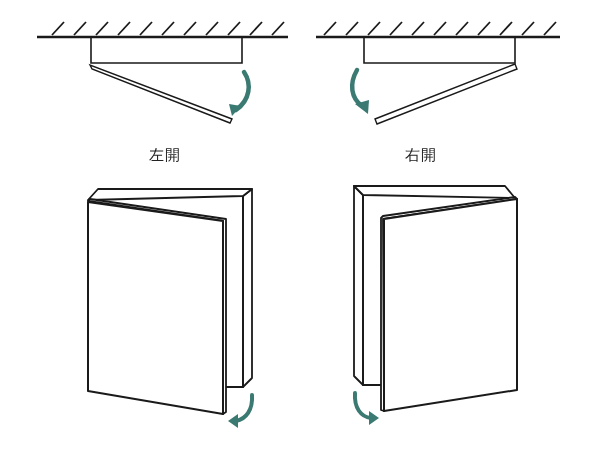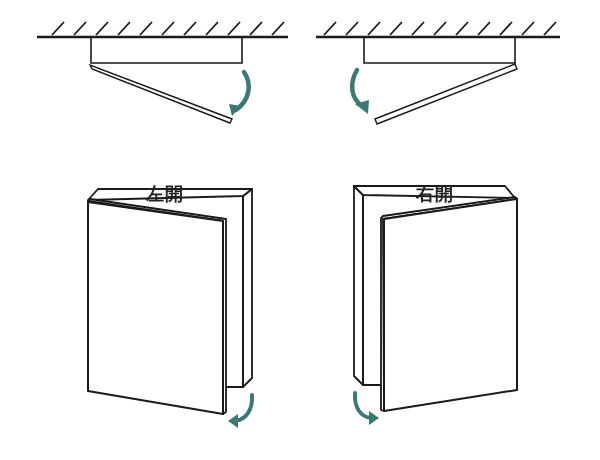--- a/index.html
+++ b/index.html
@@ -5,7 +5,7 @@
   html, body { margin:0; padding:0; background:#ffffff; }
   body { width:600px; height:460px; position:relative; overflow:hidden; font-family:"DejaVu Sans", sans-serif; }
   svg.canvas { position:absolute; left:0; top:0; }
-  .label { position:absolute; font-size:18px; font-weight:bold; color:#222; letter-spacing:1px; transform:translateX(-50%);margin-top:36px; }
+  .label { position:absolute; font-size:15px; font-weight:normal; color:#222; letter-spacing:1px; transform:translateX(-50%); }
 </style>
 </head>
 <body>

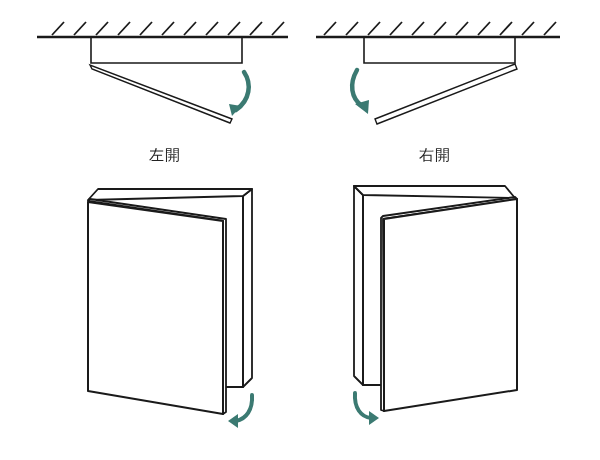--- a/index.html
+++ b/index.html
@@ -95,6 +95,6 @@
 </svg>
 
 <div class="label" style="left:165px; top:146px;">左開</div>
-<div class="label" style="left:435px; top:146px;">右開</div>
+<div class="label" style="left:421px; top:146px;">右開</div>
 
 </body></html>

